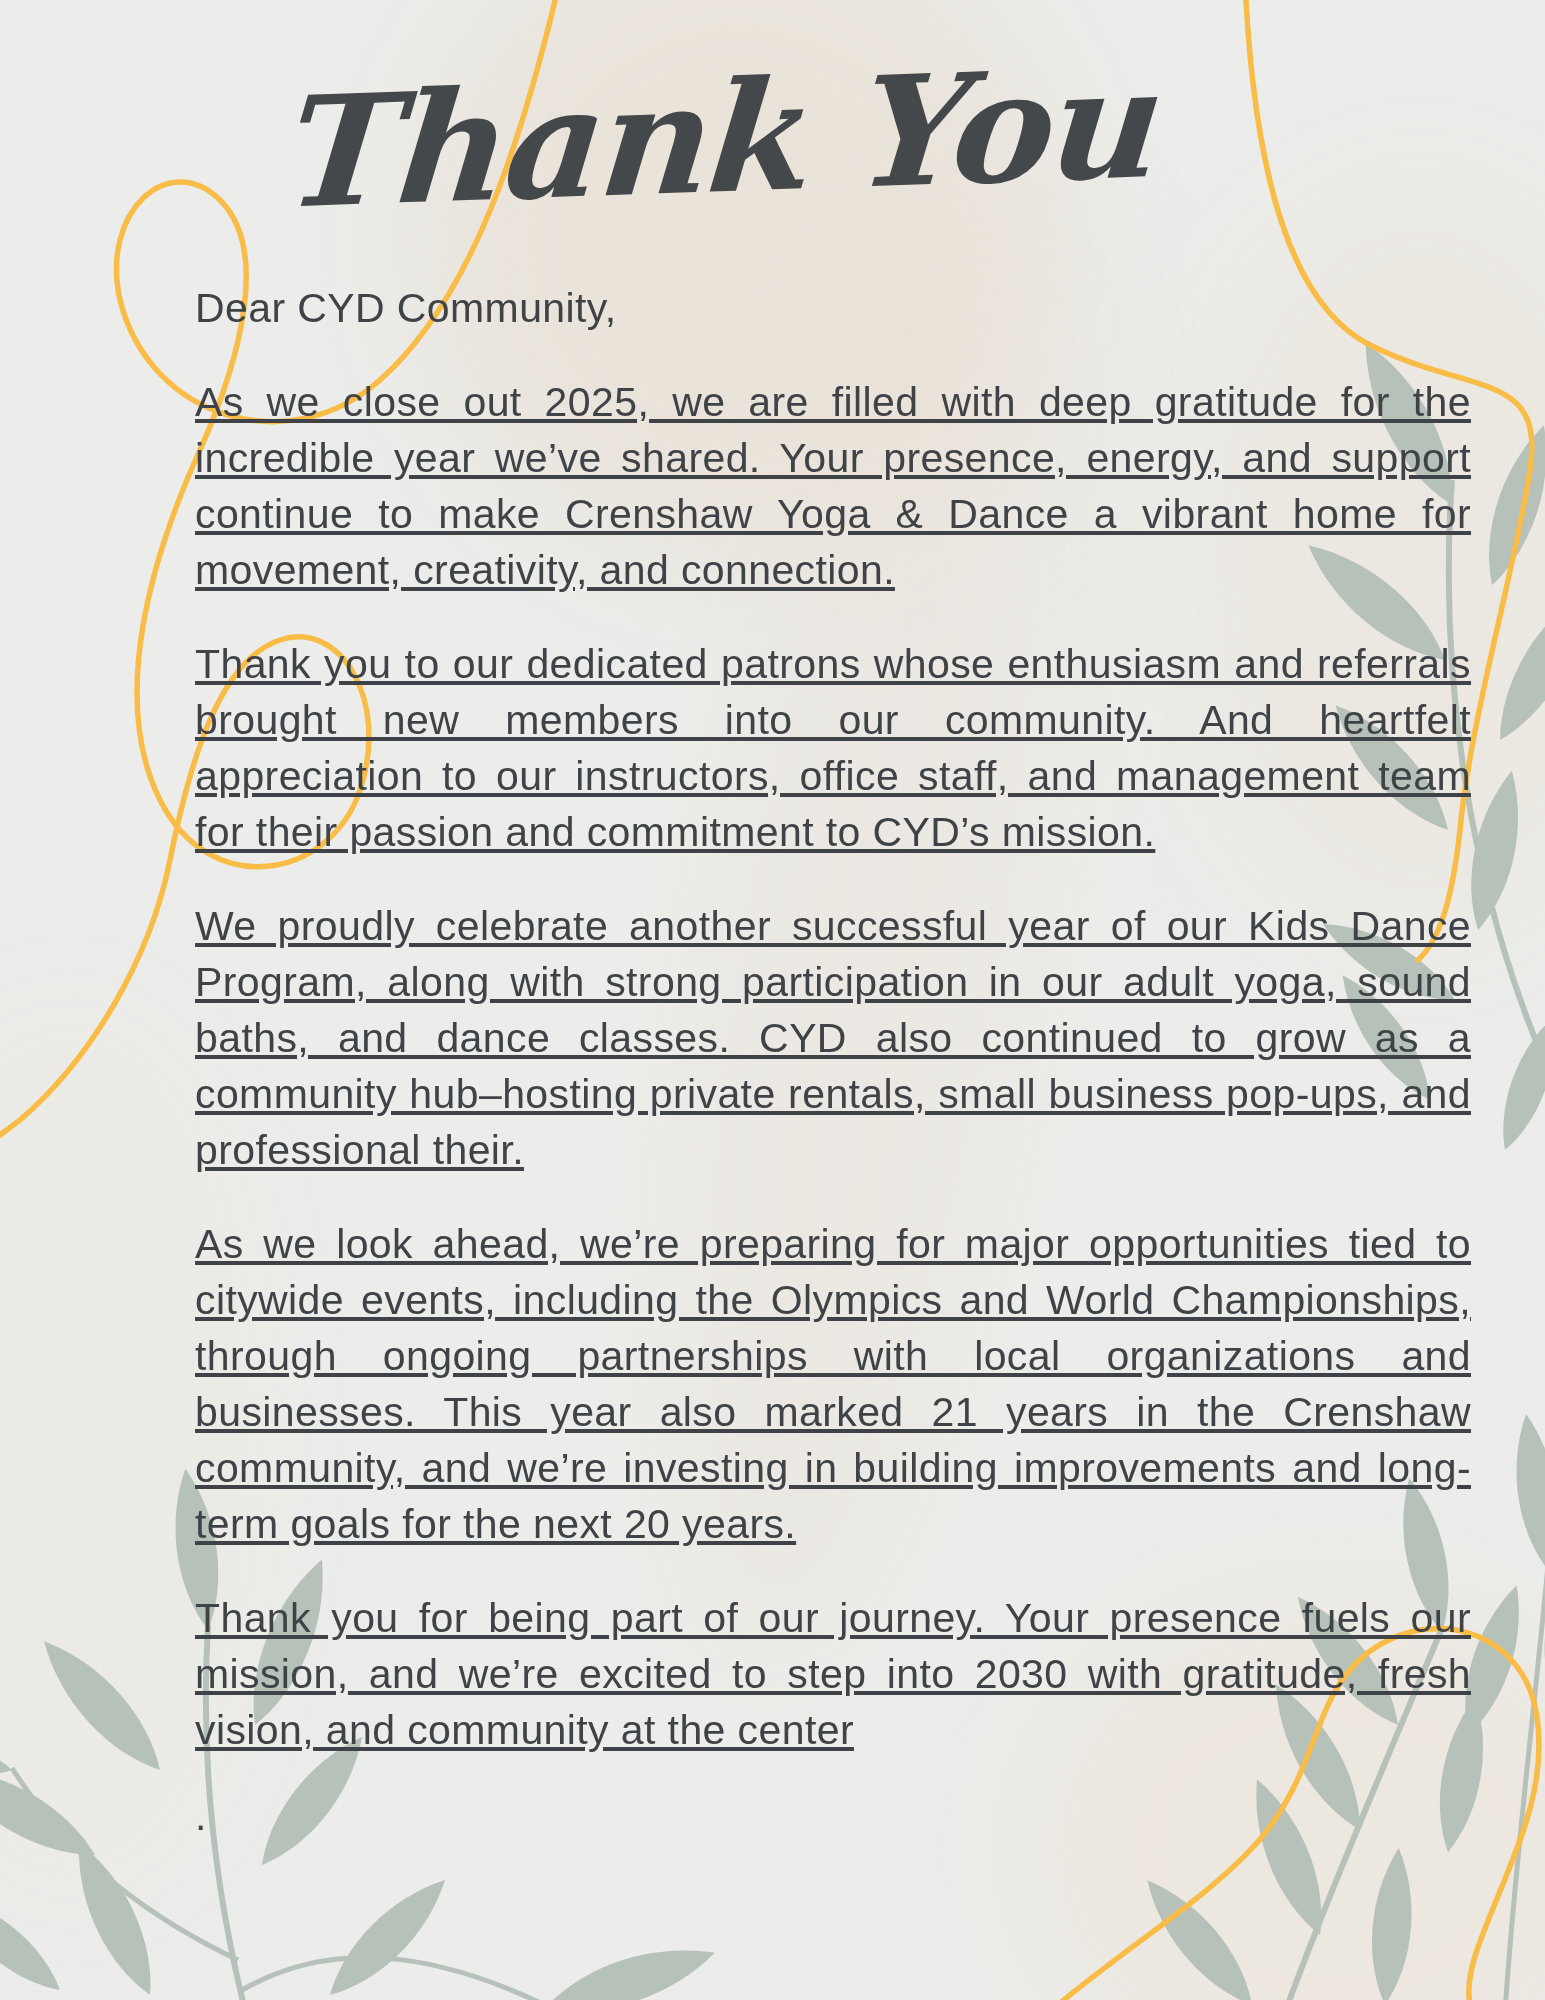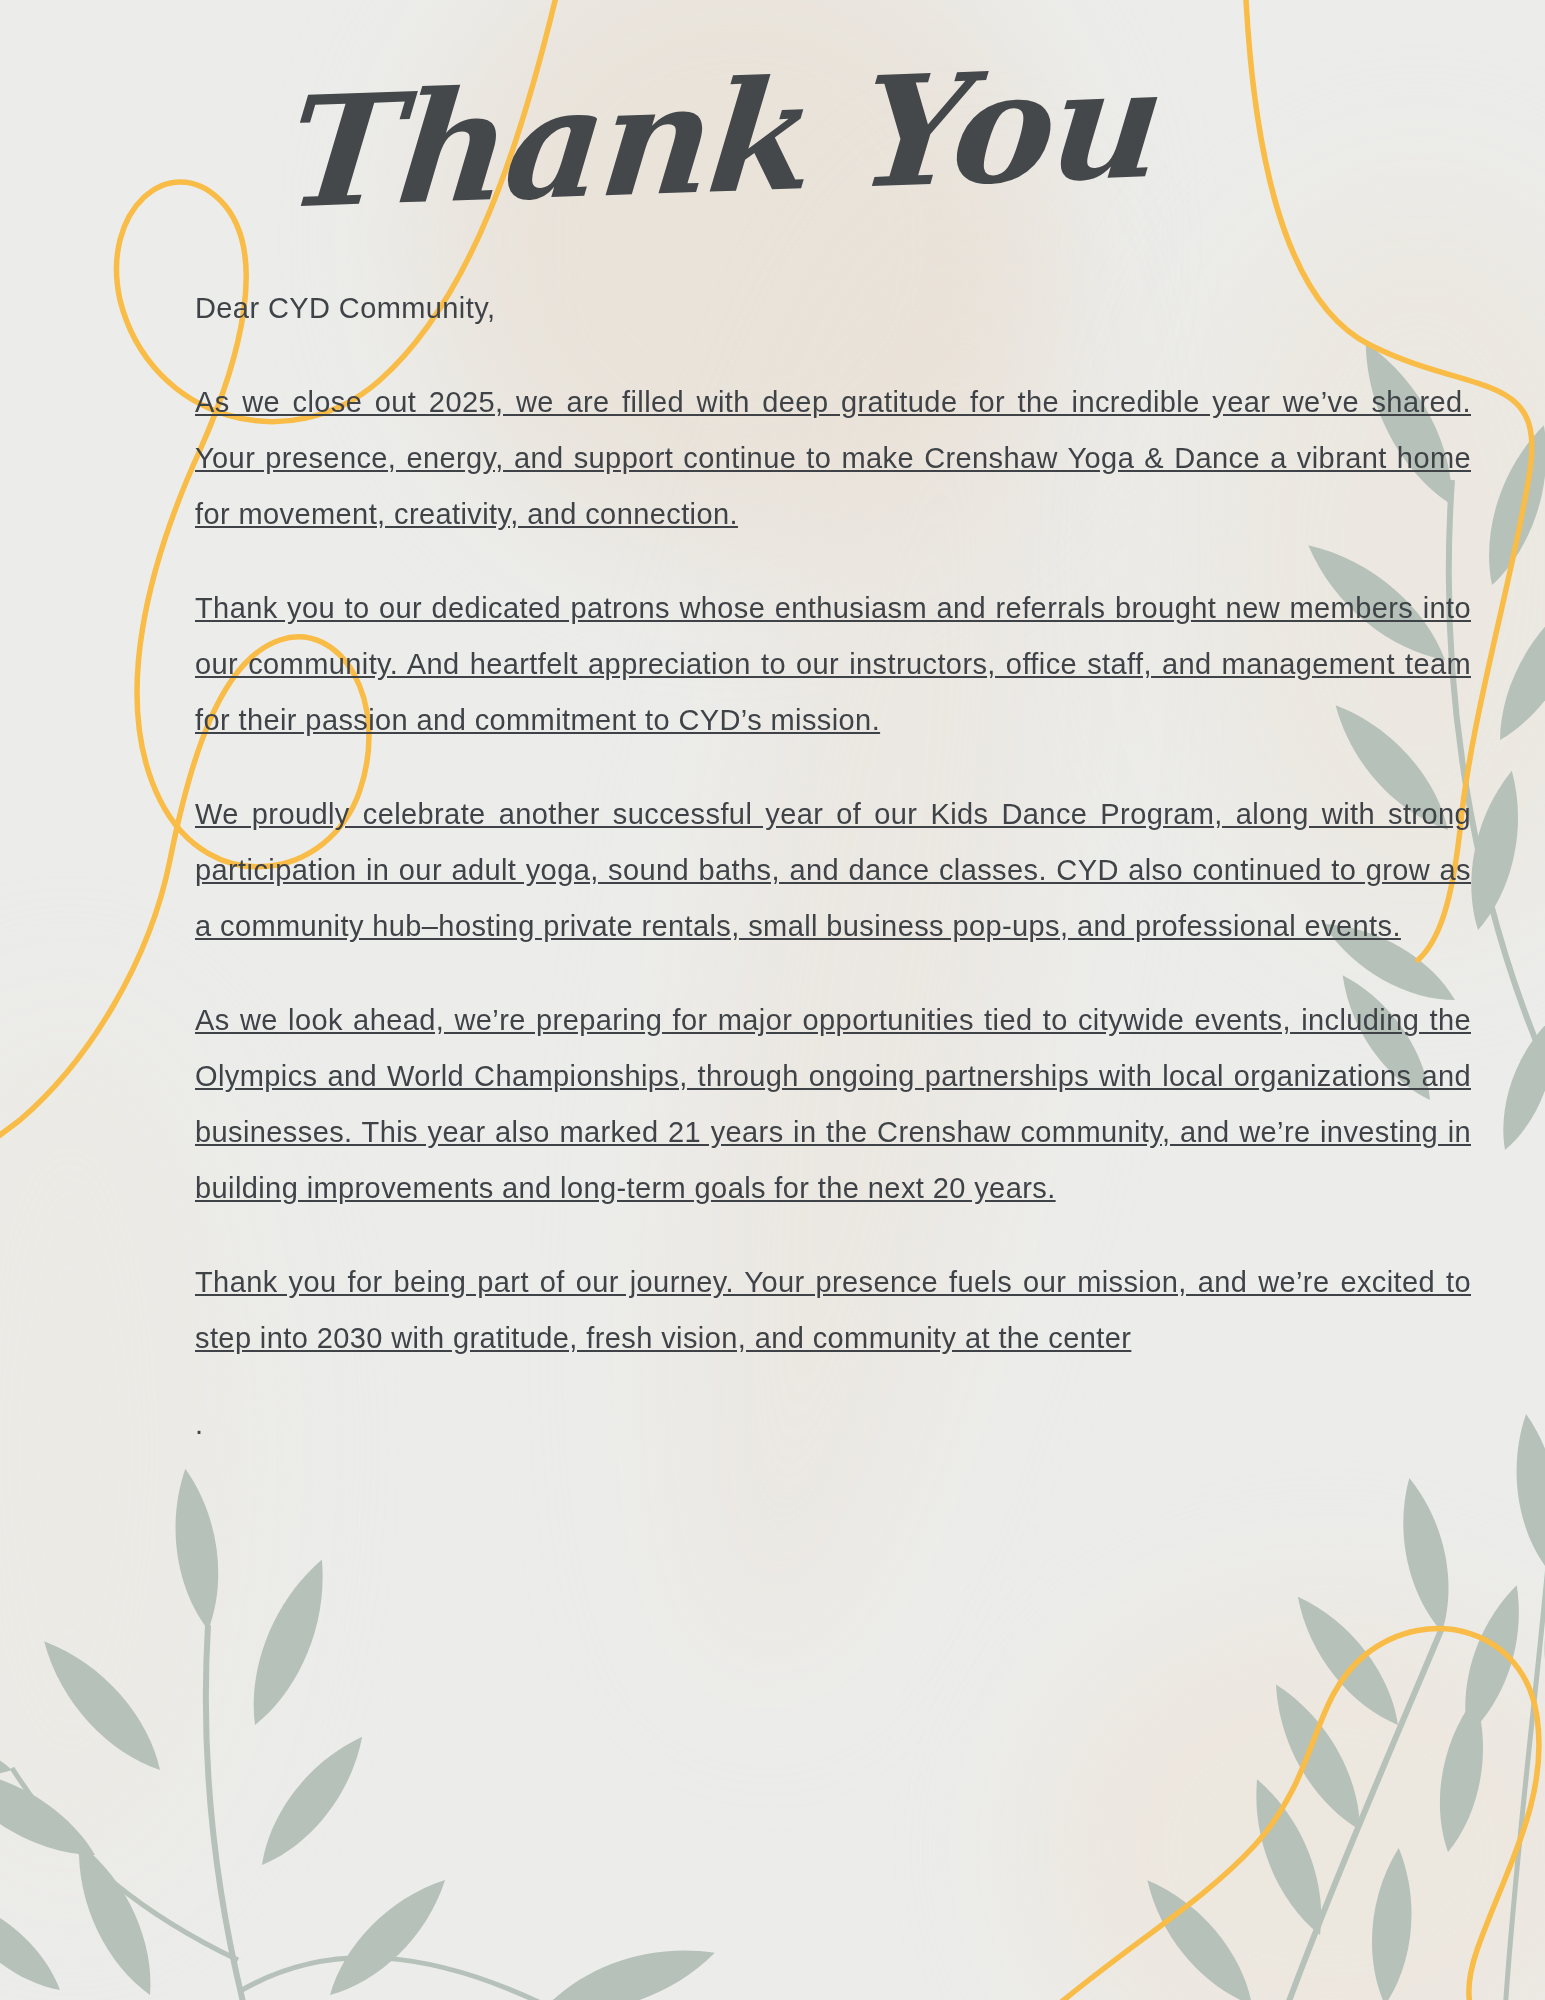--- a/index.html
+++ b/index.html
@@ -39,7 +39,7 @@
     z-index:2;
     padding:280px 74px 0 195px;
     color:#3f4347;
-    font-size:29px;
+    font-size:41px;
     line-height:56px;
     letter-spacing:0.4px;
     font-weight:400;

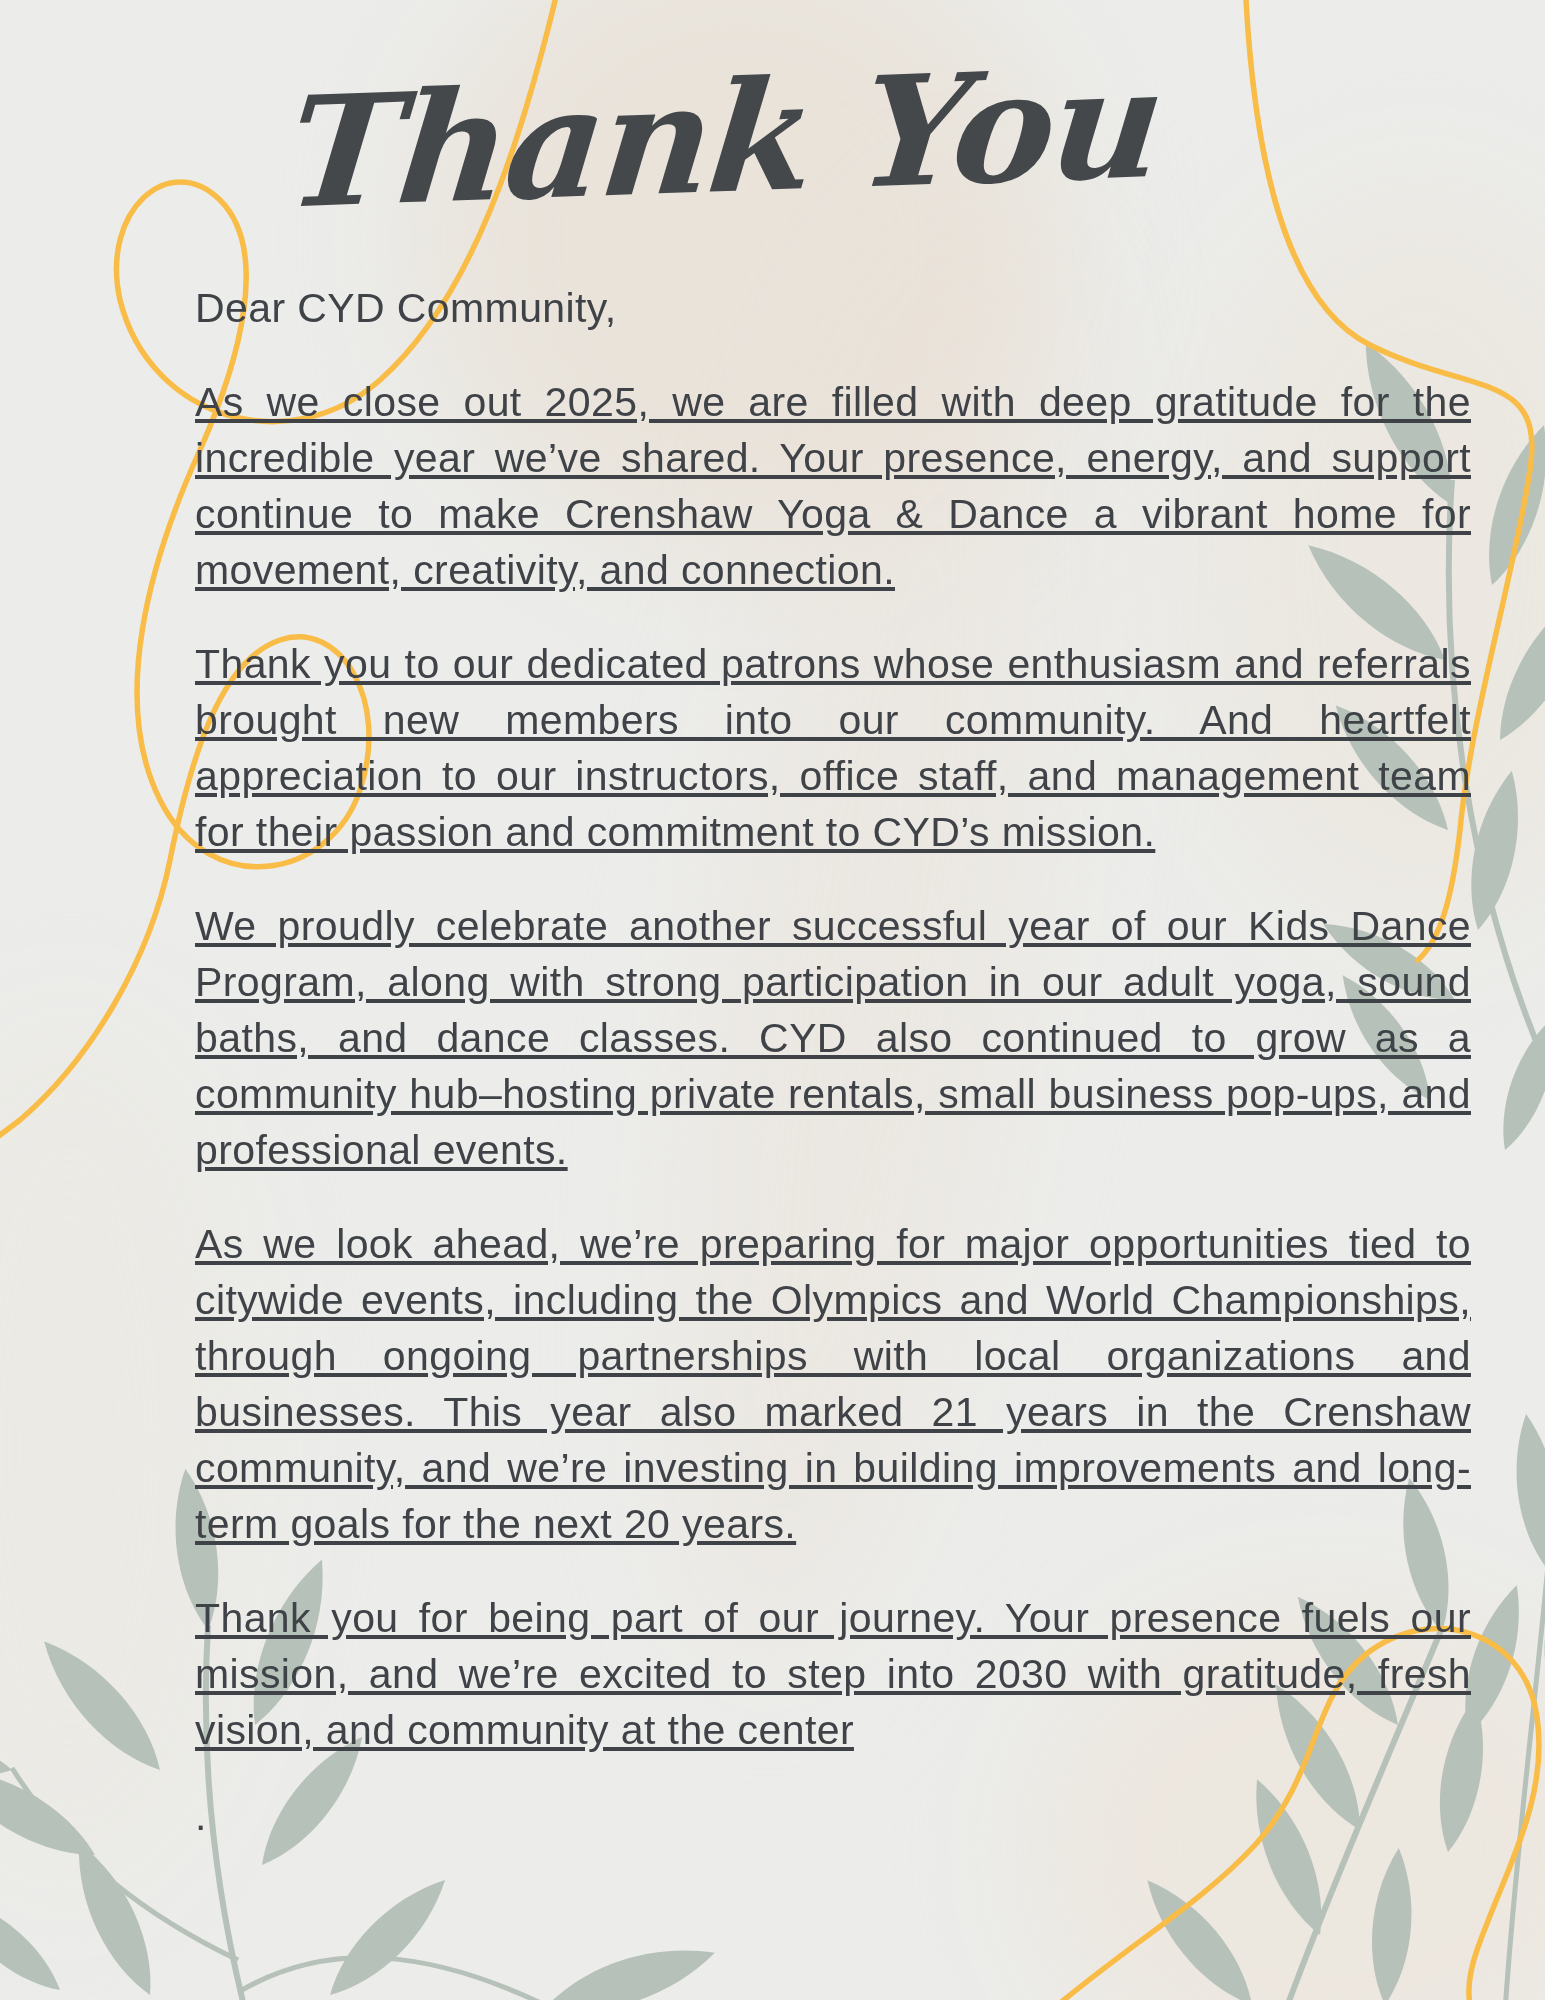--- a/index.html
+++ b/index.html
@@ -130,7 +130,7 @@
     <p class="salutation">Dear CYD Community,</p>
     <p class="para">As we close out 2025, we are filled with deep gratitude for the incredible year we’ve shared. Your presence, energy, and support continue to make Crenshaw Yoga &amp; Dance a vibrant home for movement, creativity, and connection.</p>
     <p class="para">Thank you to our dedicated patrons whose enthusiasm and referrals brought new members into our community. And heartfelt appreciation to our instructors, office staff, and management team for their passion and commitment to CYD’s mission.</p>
-    <p class="para">We proudly celebrate another successful year of our Kids Dance Program, along with strong participation in our adult yoga, sound baths, and dance classes. CYD also continued to grow as a community hub–hosting private rentals, small business pop-ups, and professional events.</p>
+    <p class="para">We proudly celebrate another successful year of our Kids Dance Program, along with strong participation in our adult yoga, sound baths, and dance classes. CYD also continued to grow as a community hub–hosting private rentals, small business pop-ups, and professional their.</p>
     <p class="para">As we look ahead, we’re preparing for major opportunities tied to citywide events, including the Olympics and World Championships, through ongoing partnerships with local organizations and businesses. This year also marked 21 years in the Crenshaw community, and we’re investing in building improvements and long-term goals for the next 20 years.</p>
     <p class="para">Thank you for being part of our journey. Your presence fuels our mission, and we’re excited to step into 2030 with gratitude, fresh vision, and community at the center</p>
     <p class="period-line">.</p>

